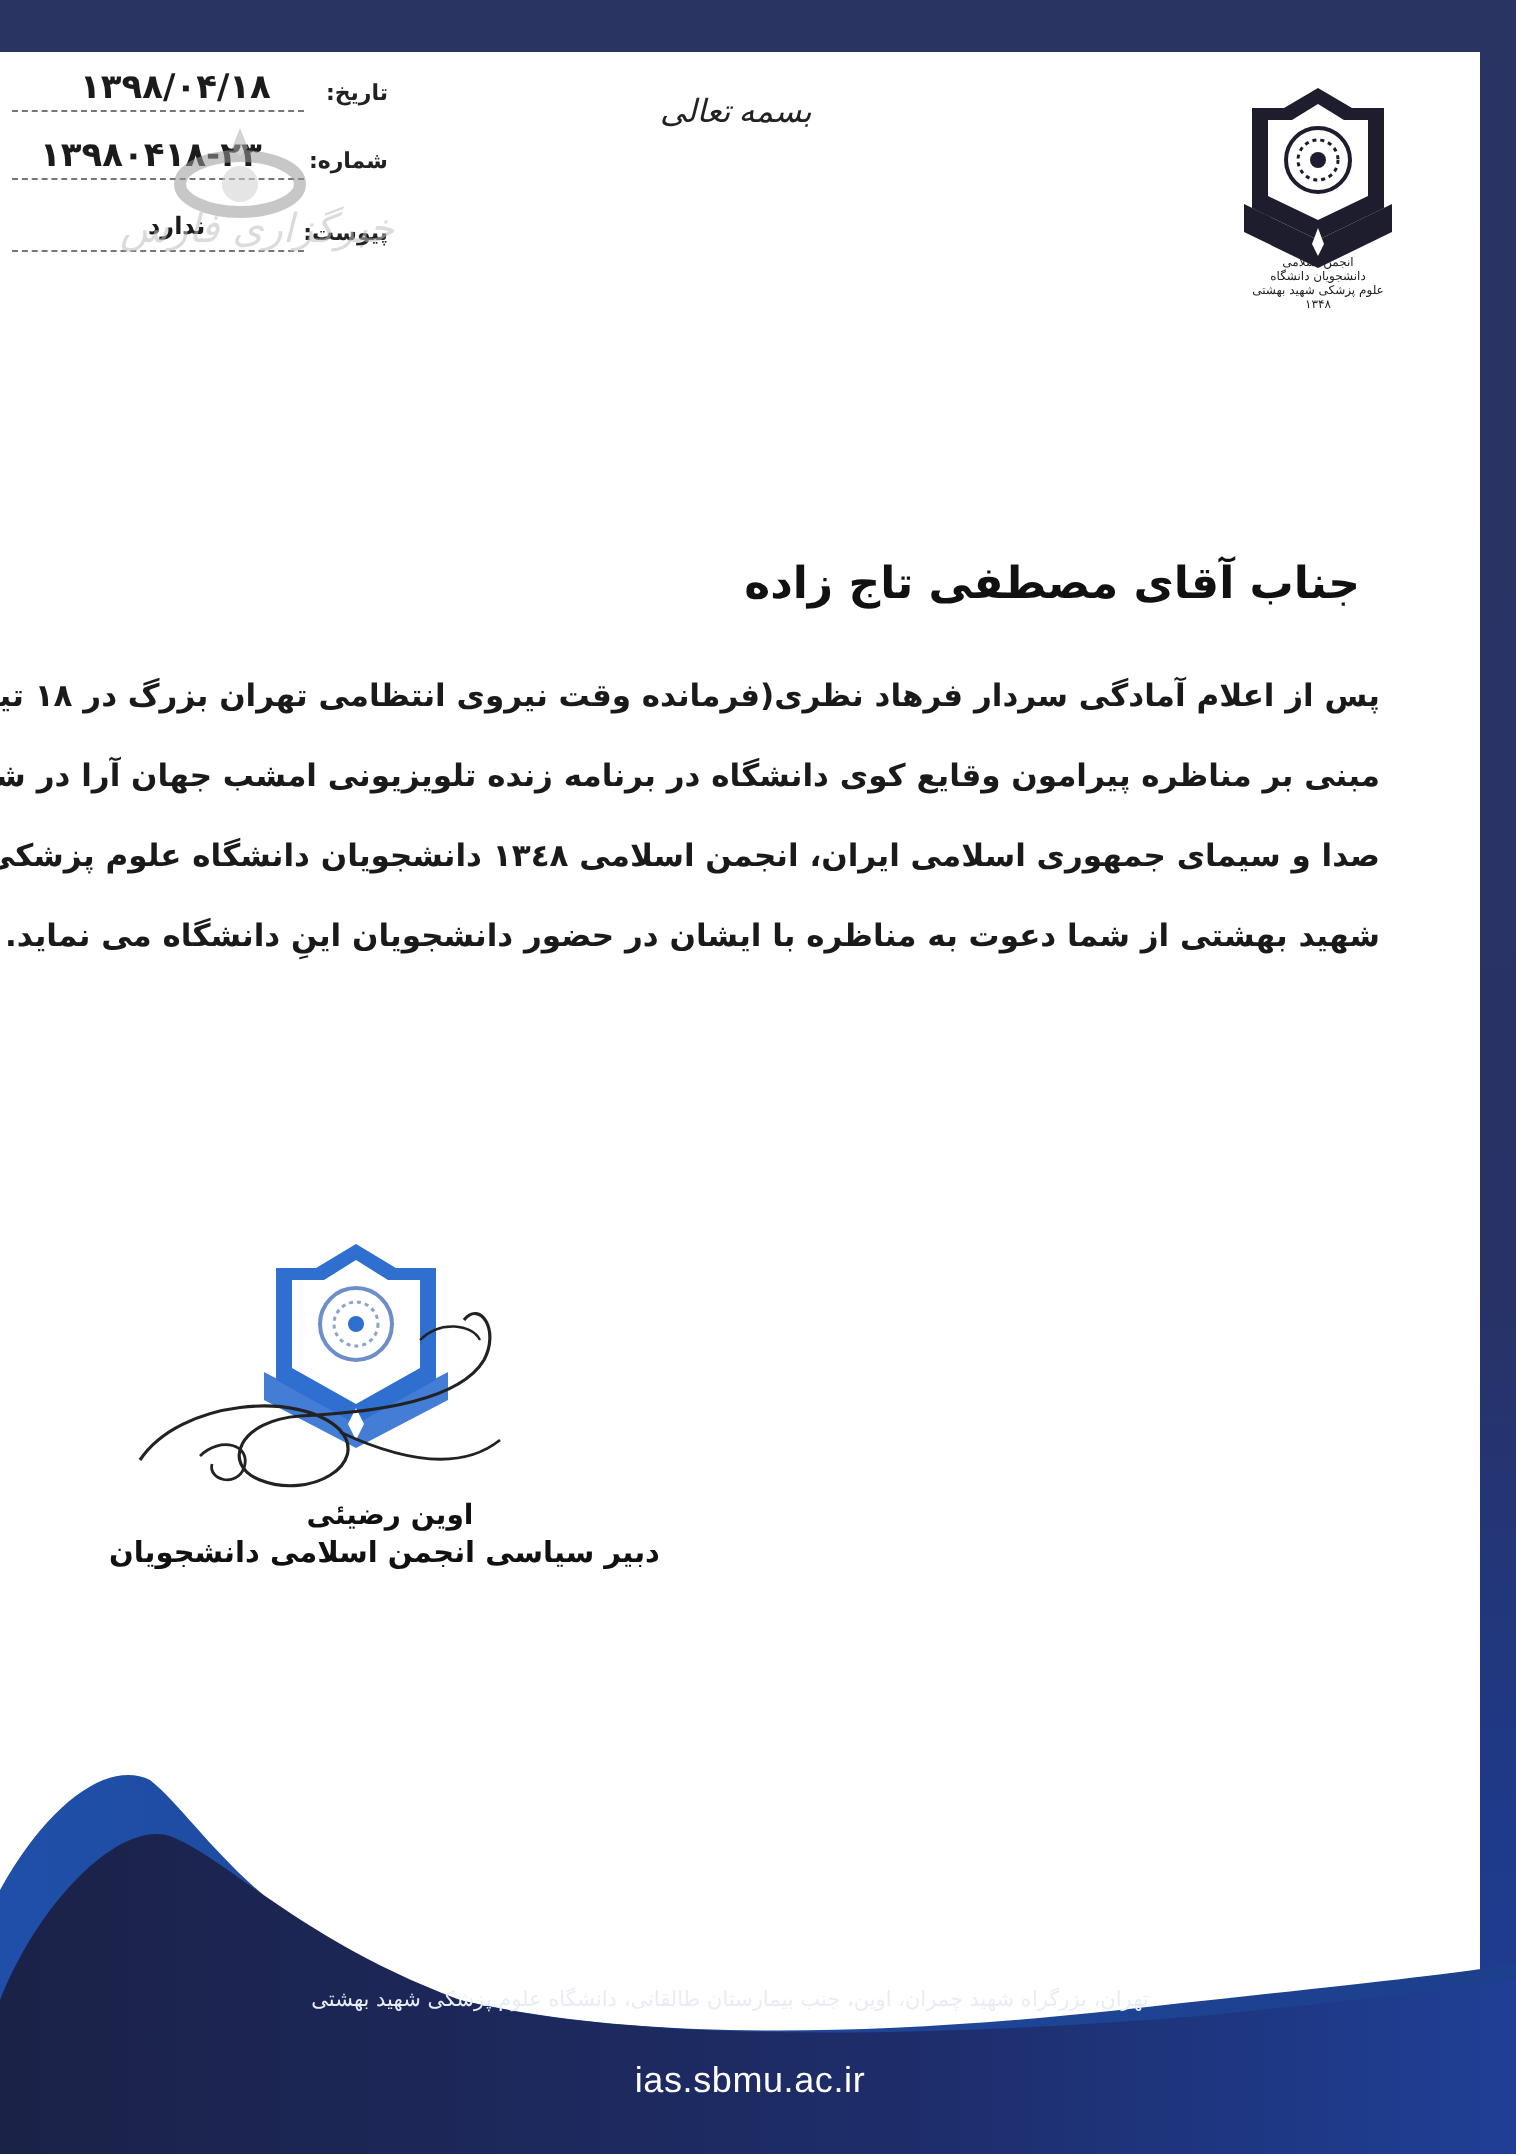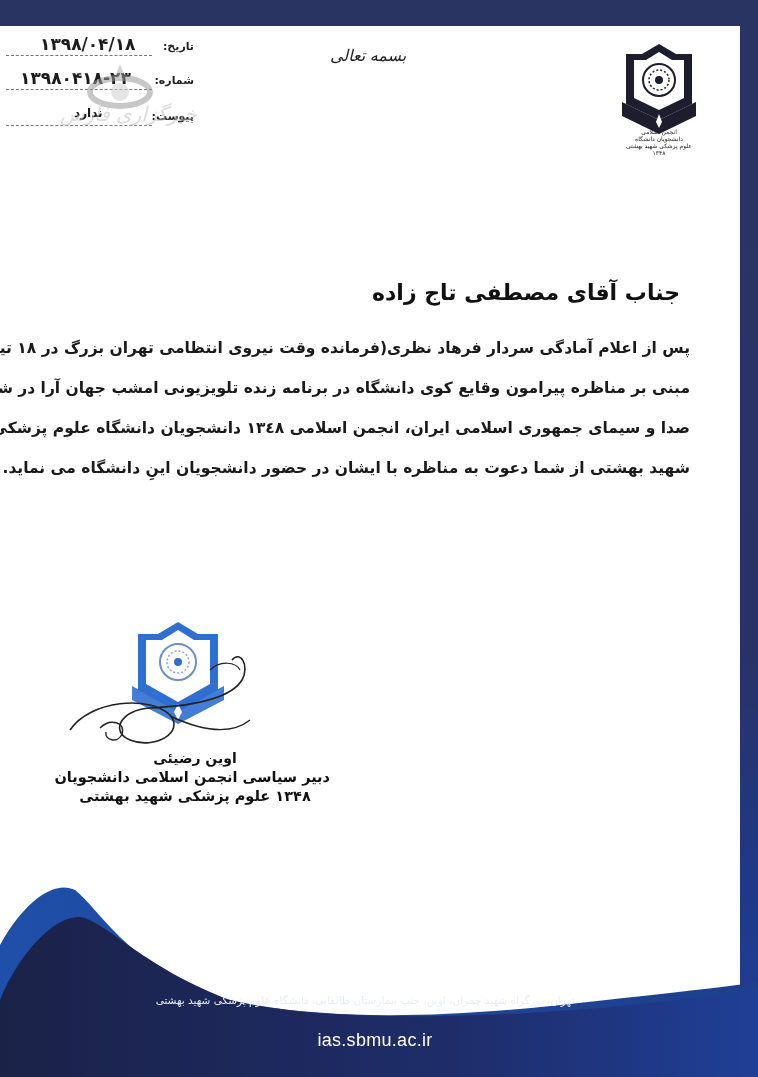--- a/index.html
+++ b/index.html
@@ -46,7 +46,7 @@
     }
     .bismillah {
       position: absolute; left: 330px; top: 46px; font-size: 16px; font-style: italic; color: #222;
-      font-family: Liberation Sans, sans-serif; direction: rtl;
+      font-family: Liberation Serif, serif; direction: rtl;
     }
     .logo-top { position: absolute; left: 618px; top: 42px; width: 82px; height: 118px; }
     .logo-caption {

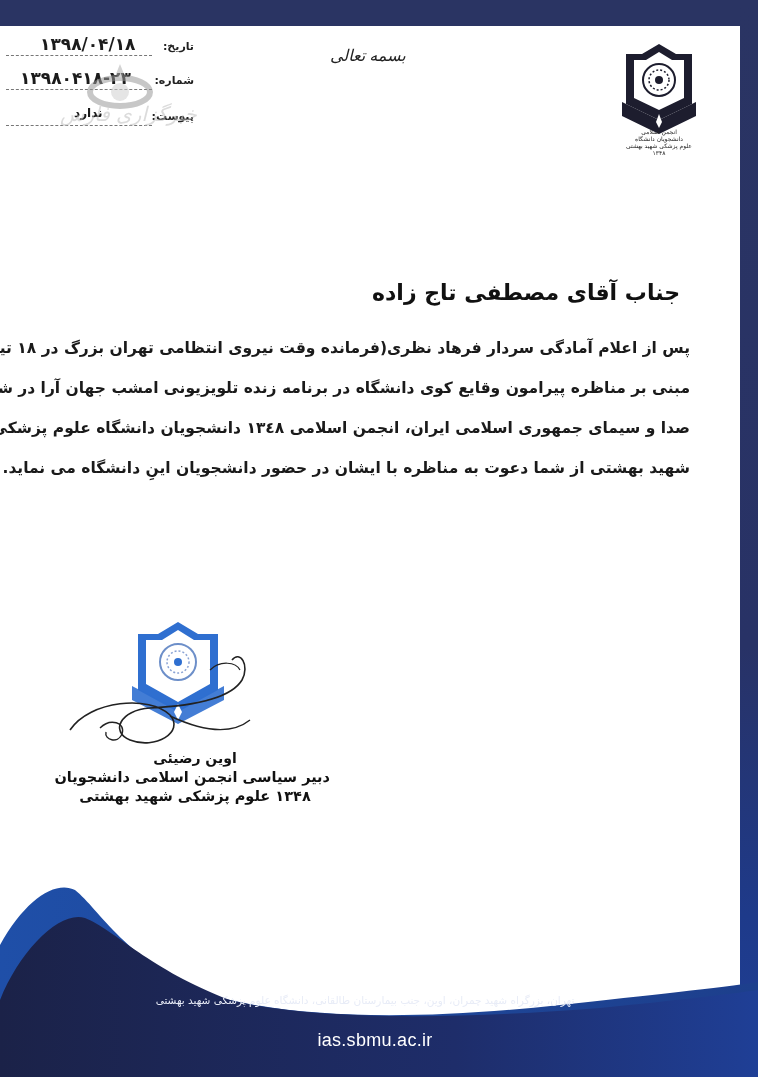--- a/index.html
+++ b/index.html
@@ -163,7 +163,6 @@
 <div class="sig-block">
   <div class="sig-name">اوین رضیئی</div>
   <div class="sig-title">دبیر سیاسی انجمن اسلامی دانشجویان</div>
-  <div class="sig-title">۱۳۴۸ علوم پزشکی شهید بهشتی</div>
 </div>
 
 <svg class="footer-wave" viewBox="0 0 758 207" preserveAspectRatio="none">

